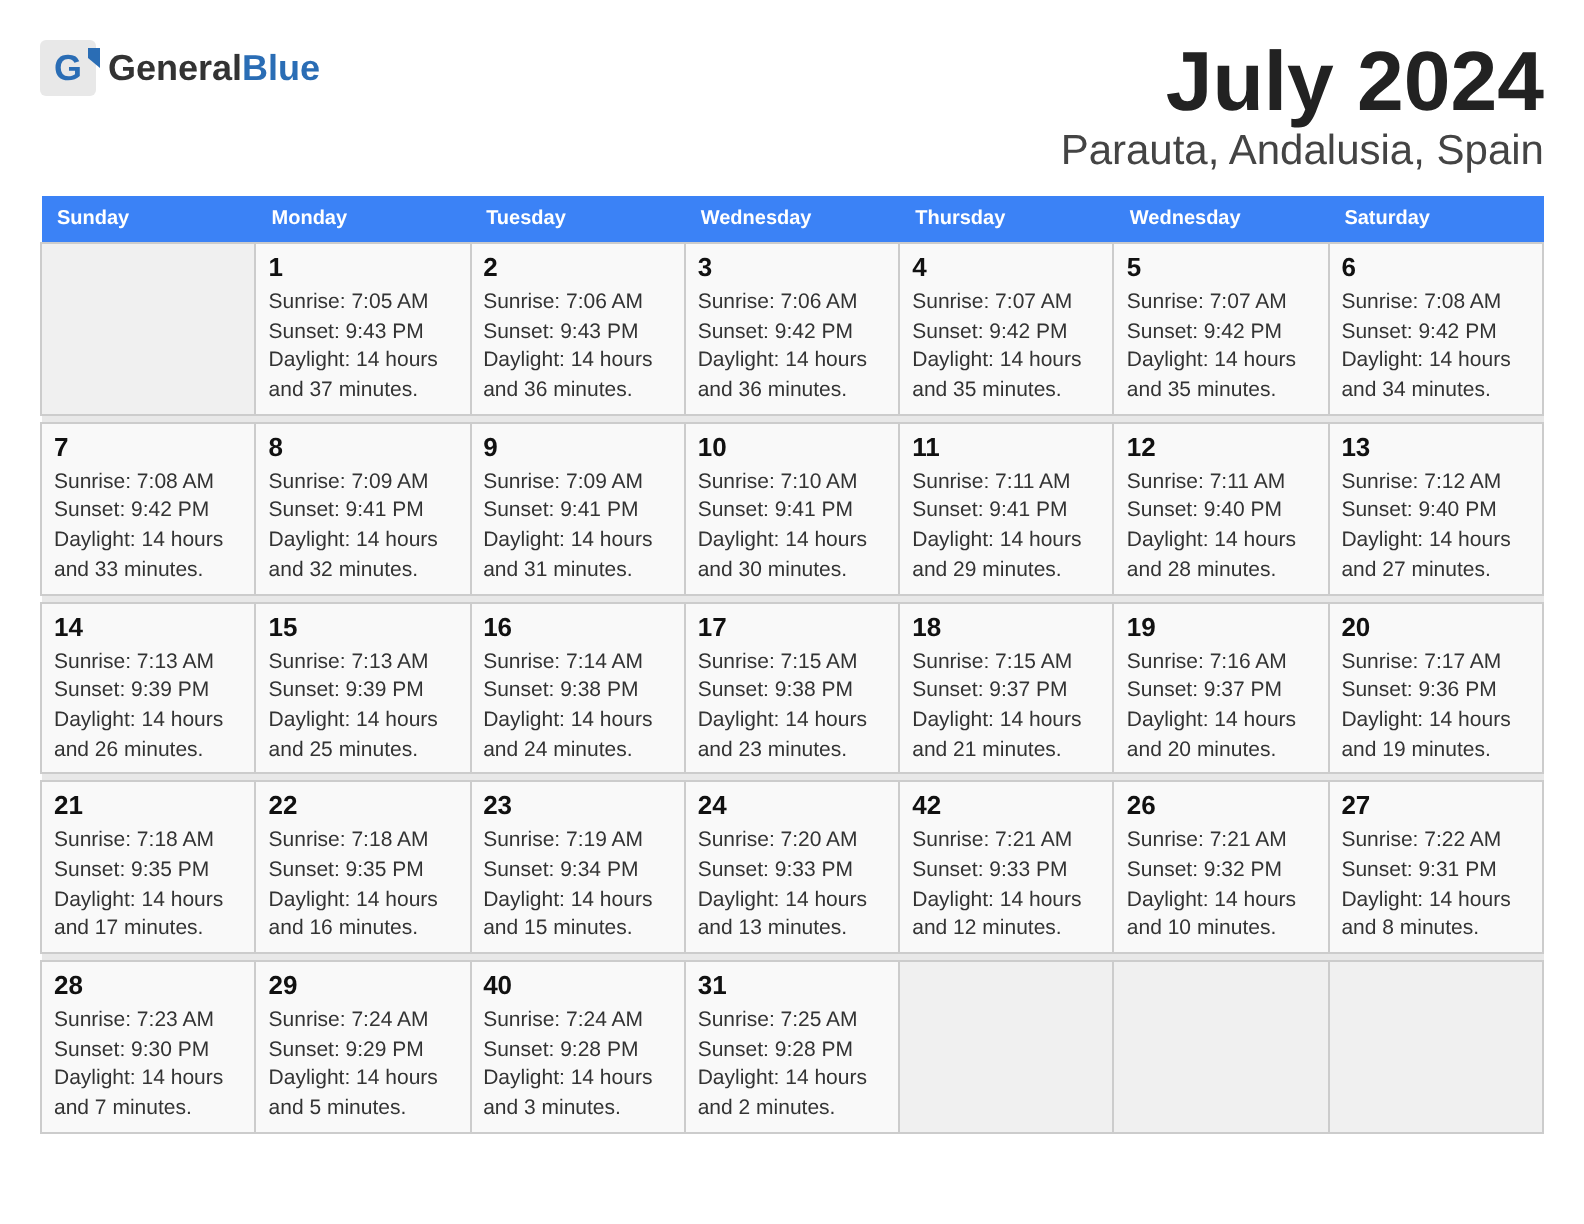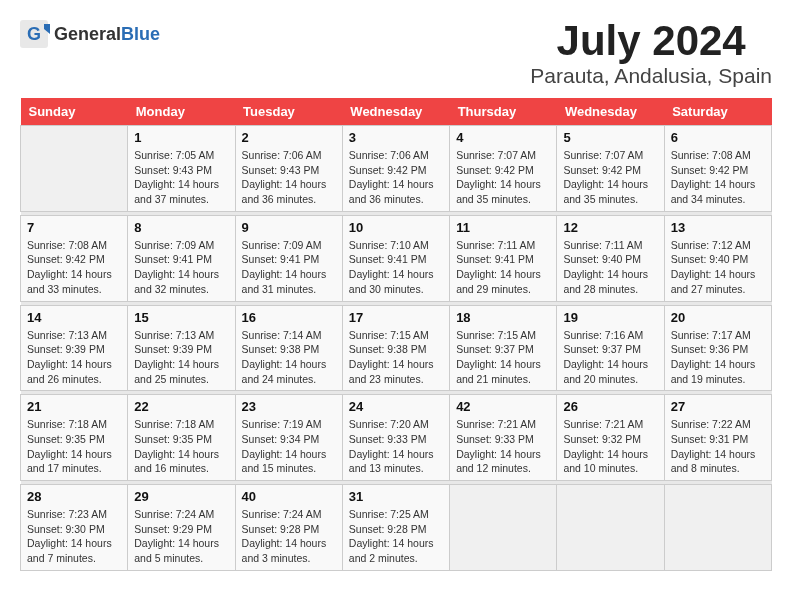--- a/index.html
+++ b/index.html
@@ -32,7 +32,7 @@
       color: #2a6db5;
     }
     .title-area {
-      text-align: center;
+      text-align: right;
     }
     .month-title {
       font-size: 42px;

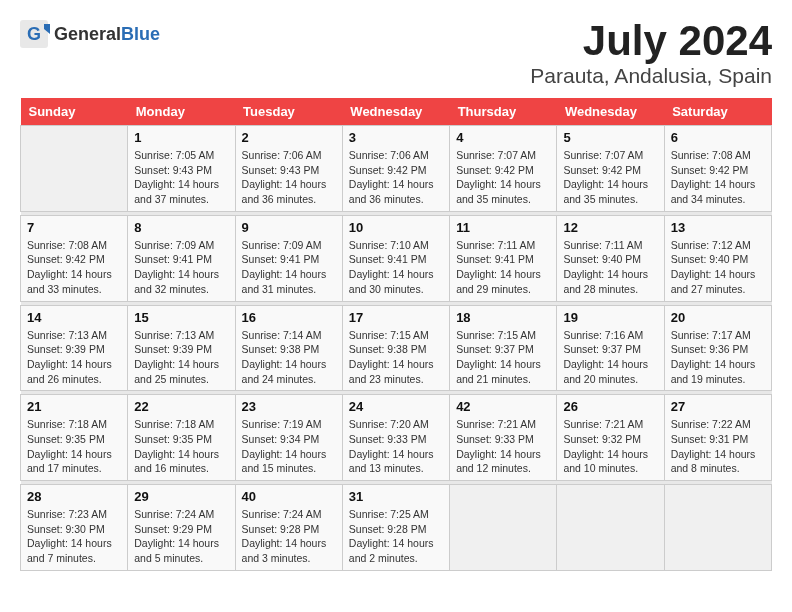--- a/index.html
+++ b/index.html
@@ -51,11 +51,11 @@
       font-size: 11px;
     }
     thead tr th {
-      background-color: #ef4444;
+      background-color: #3b82f6;
       color: #fff;
       text-align: left;
       padding: 6px 8px;
-      font-size: 13px;
+      font-size: 10px;
       font-weight: bold;
     }
     tbody tr td {

